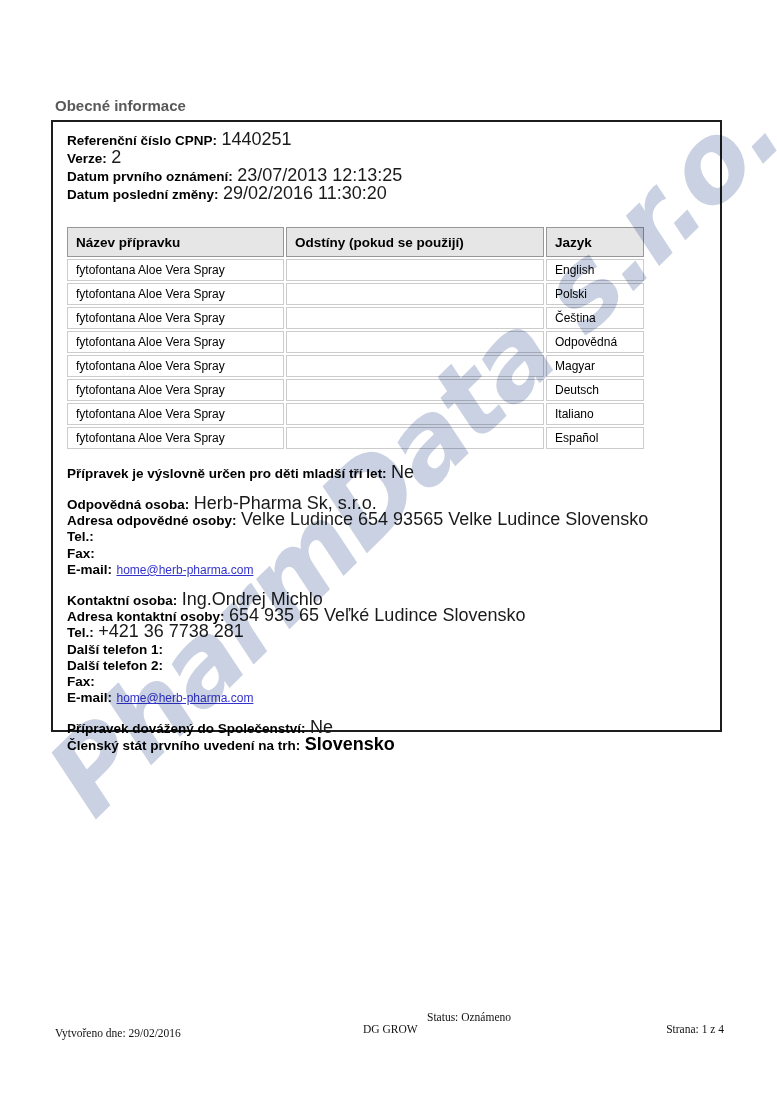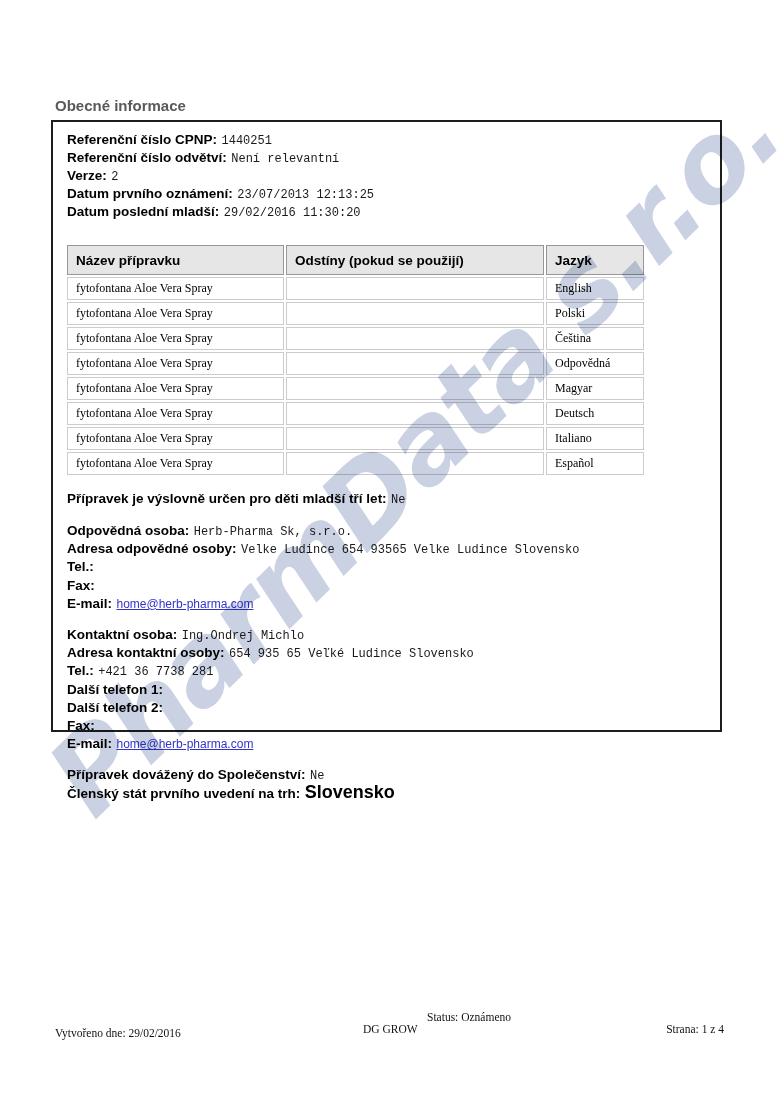--- a/index.html
+++ b/index.html
@@ -28,7 +28,7 @@
   }
   .line { line-height:16px; }
   .lbl { font-size:13.5px; font-weight:bold; color:#000; }
-  .val { font-size:12px; color:#1a1a1a;font-family:Liberation Mono, monospace; }
+  .val { font-size:18px; color:#1a1a1a; }
   .val-bold { font-size:18px; font-weight:bold; color:#000; }
   a.email { font-size:12px; color:#3333cc; text-decoration:underline; }
 

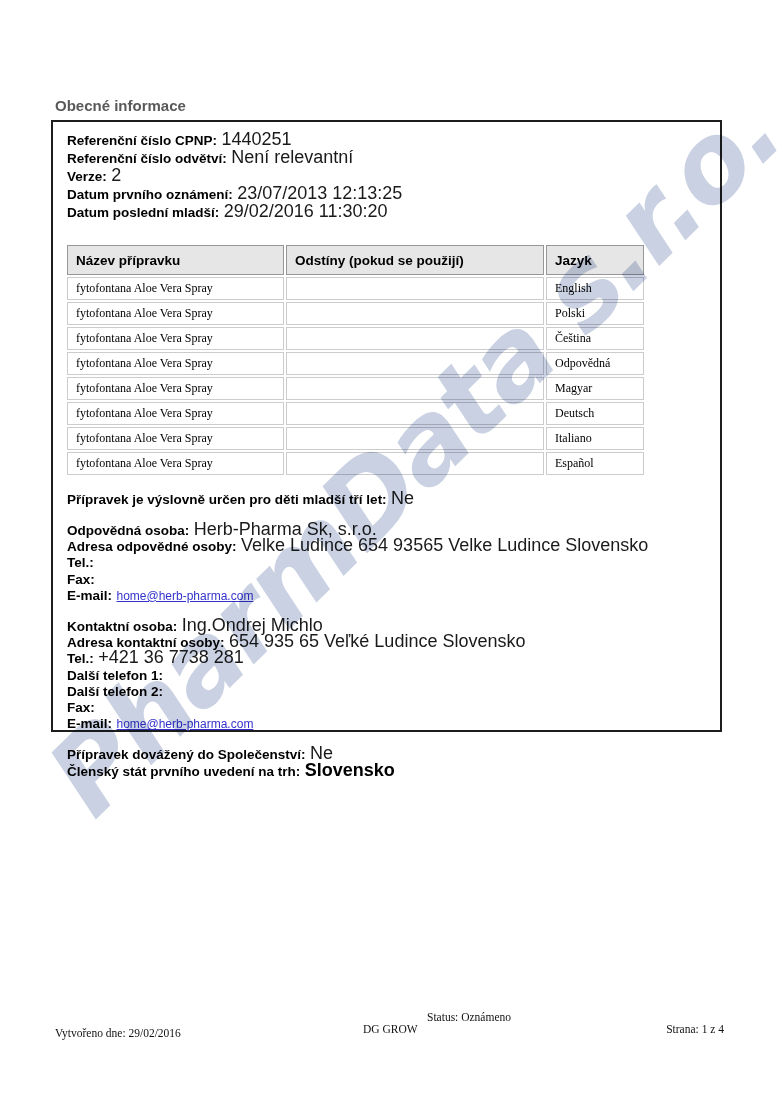--- a/index.html
+++ b/index.html
@@ -77,10 +77,6 @@
         <span class="val">1440251</span>
       </div>
       <div class="line">
-        <span class="lbl">Referenční číslo odvětví:</span>
-        <span class="val">Není relevantní</span>
-      </div>
-      <div class="line">
         <span class="lbl">Verze:</span>
         <span class="val">2</span>
       </div>

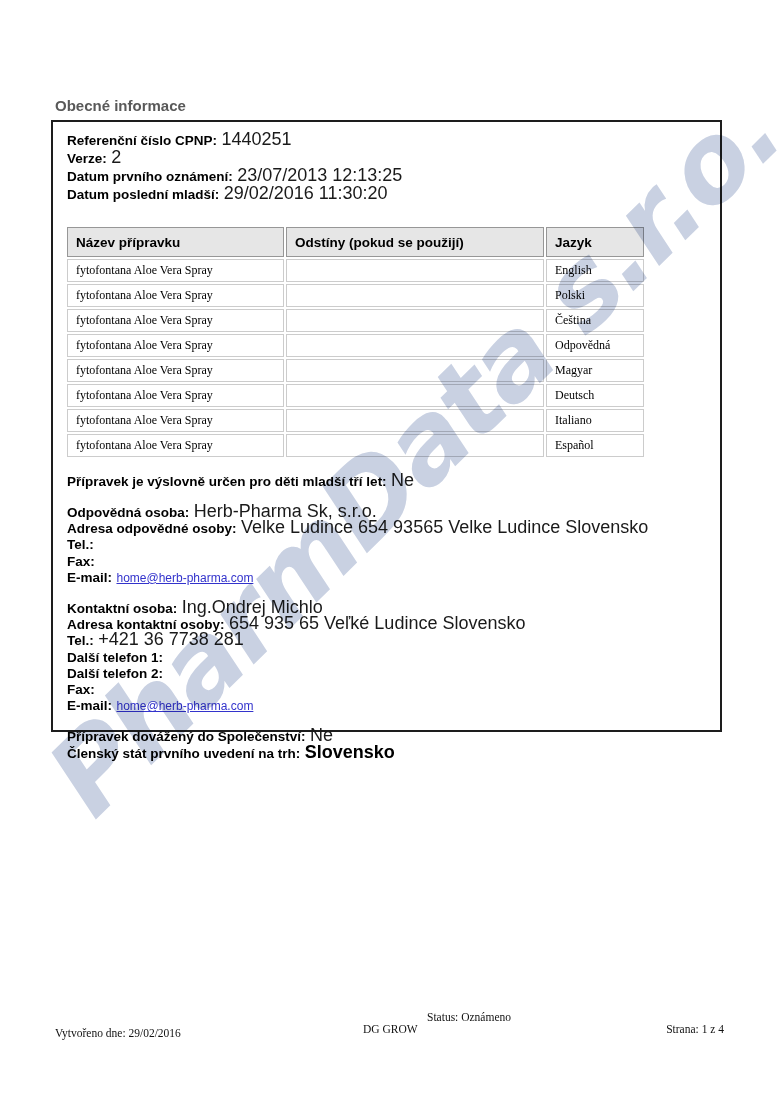--- a/index.html
+++ b/index.html
@@ -85,7 +85,7 @@
         <span class="val">23/07/2013 12:13:25</span>
       </div>
       <div class="line">
-        <span class="lbl">Datum poslední mladší:</span>
+        <span class="lbl">Datum poslední změny:</span>
         <span class="val">29/02/2016 11:30:20</span>
       </div>
     </div>

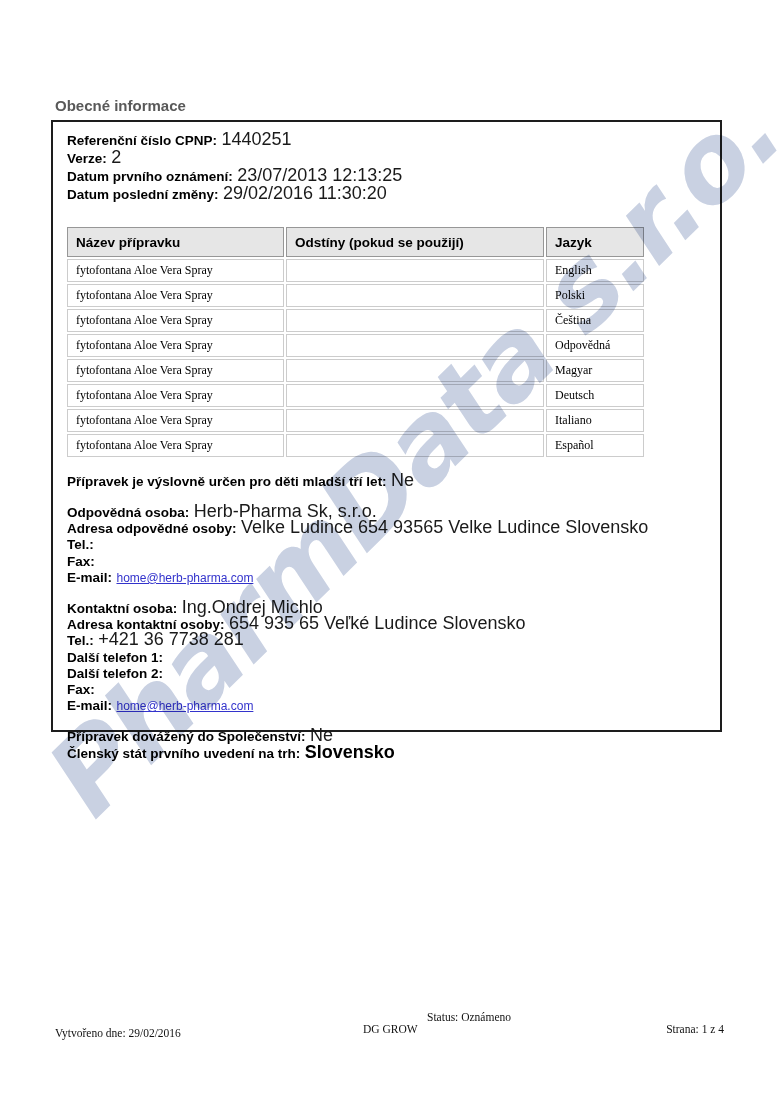--- a/index.html
+++ b/index.html
@@ -43,7 +43,7 @@
   }
   table.products td {
     background:#ffffff; border:1px solid #cccccc;
-    font-size:12px; padding:3px 8px; height:13px;font-family:Liberation Serif, serif;
+    font-size:12px; padding:3px 8px; height:13px;
   }
   th.col-name, td.col-name { width:199px; }
   th.col-shade, td.col-shade { width:240px; }

